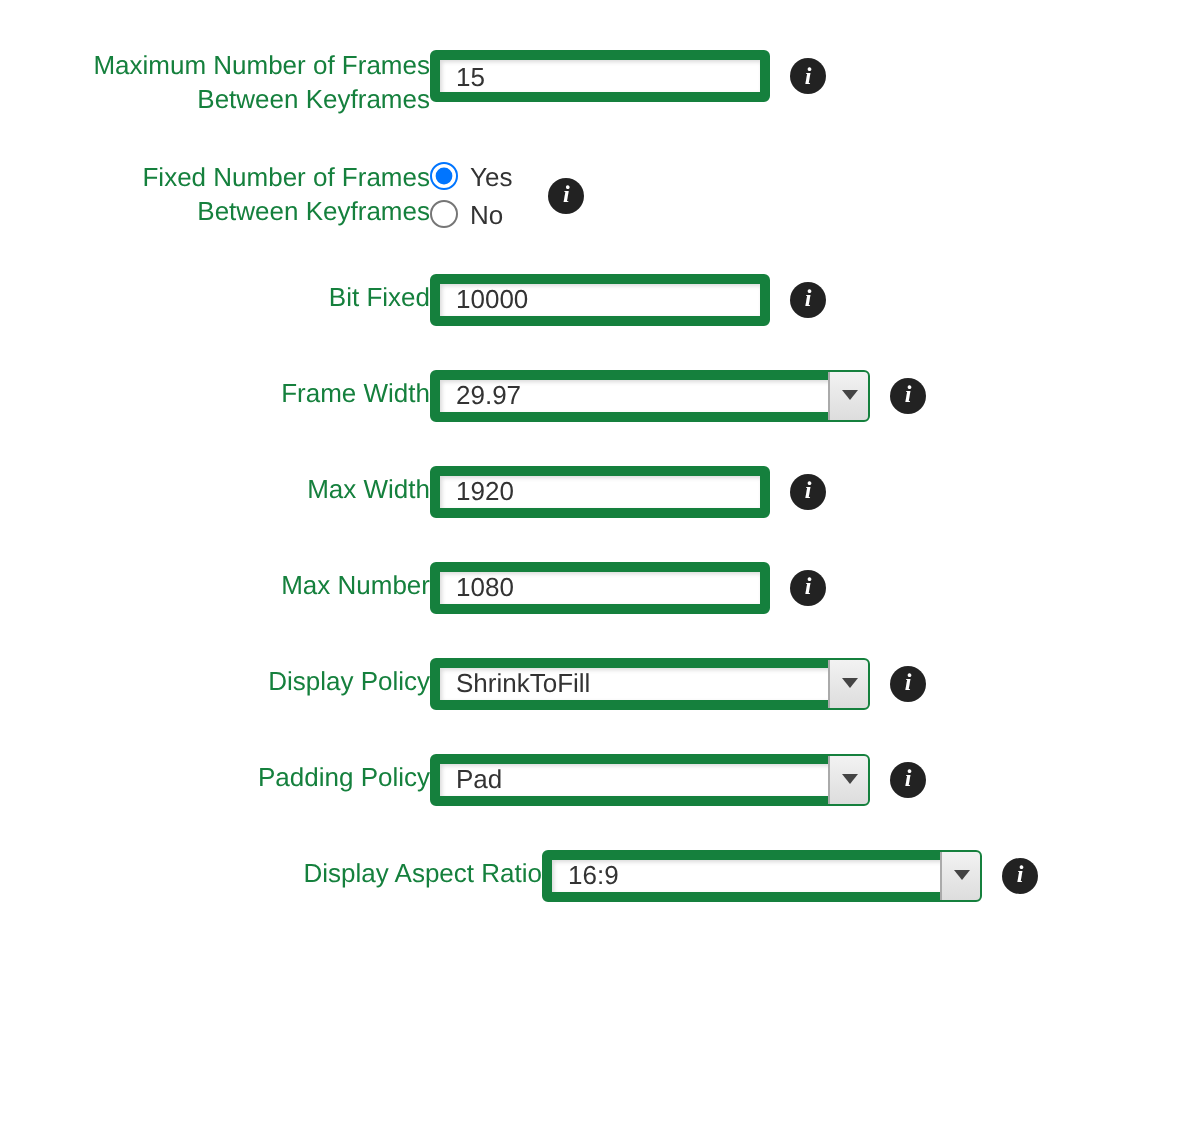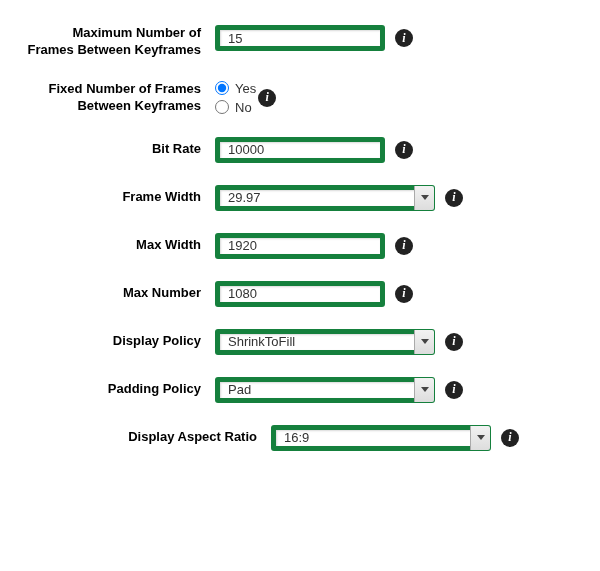--- a/index.html
+++ b/index.html
@@ -26,10 +26,9 @@
     .label {
       width: 190px;
       text-align: right;
-      padding-right: 14px;
       font-size: 13px;
-      font-weight: bold;
-      color: #000000;
+      font-weight: normal;
+      color: #15803d;
       line-height: 1.3;
     }
     .control {

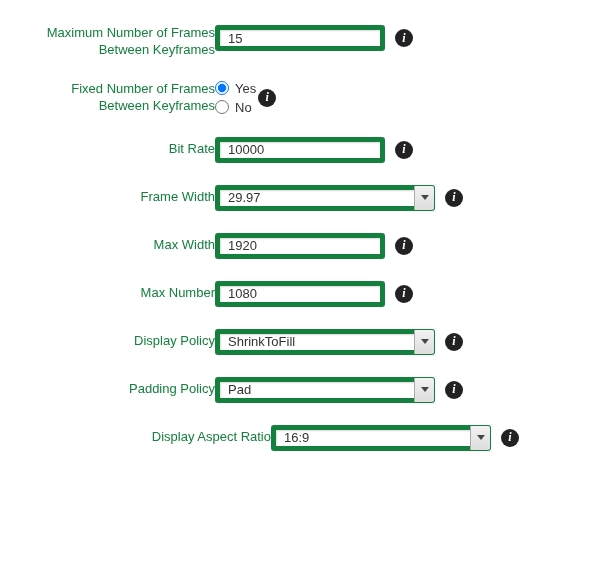--- a/index.html
+++ b/index.html
@@ -106,7 +106,7 @@
     .radio-row-inner {
       display: flex;
       align-items: center;
-      gap: 2px;
+      gap: 18px;
     }
   </style>
 </head>

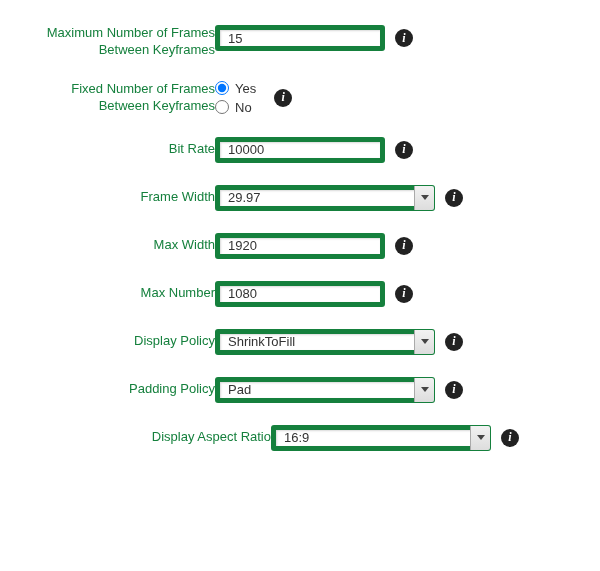--- a/index.html
+++ b/index.html
@@ -142,7 +142,7 @@
   </div>
 
   <div class="row">
-    <div class="label">Bit Rate</div>
+    <div class="label">Bit Fixed</div>
     <div class="control">
       <input type="text" value="10000" style="">
       <span class="info-icon">i</span>

